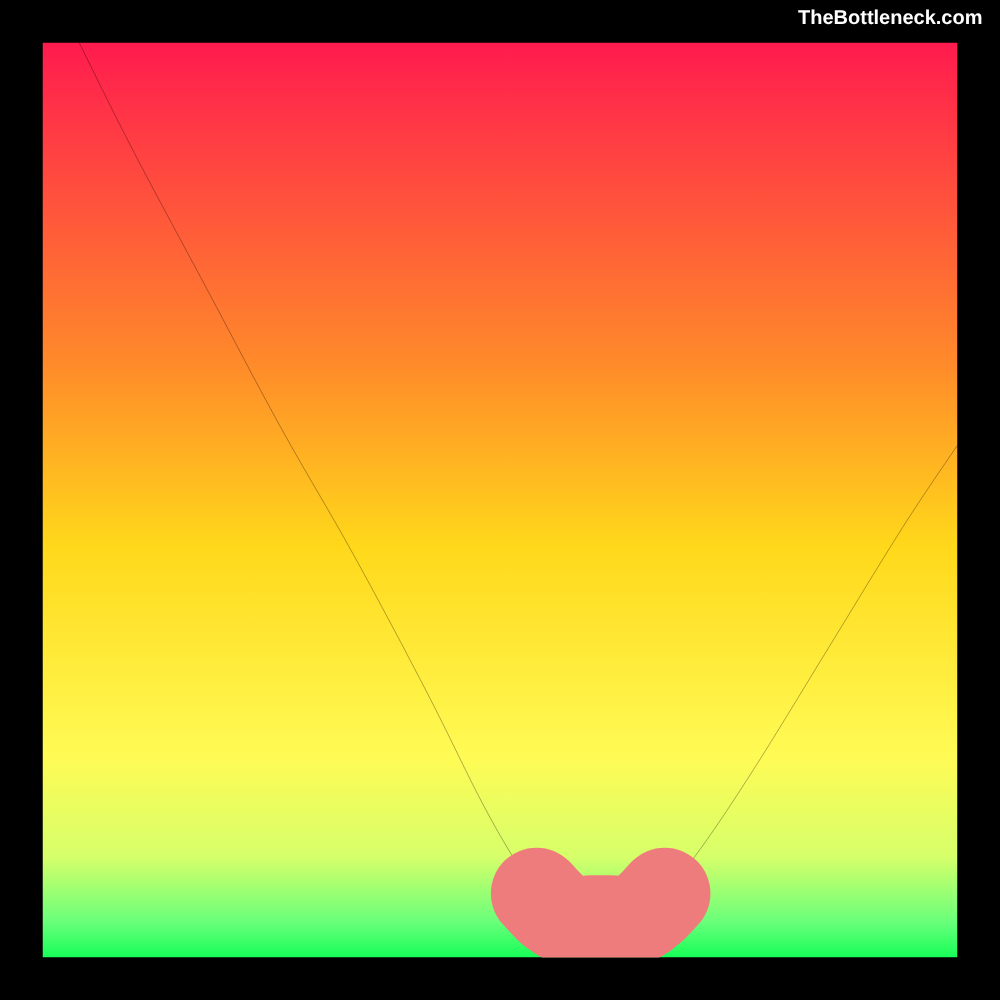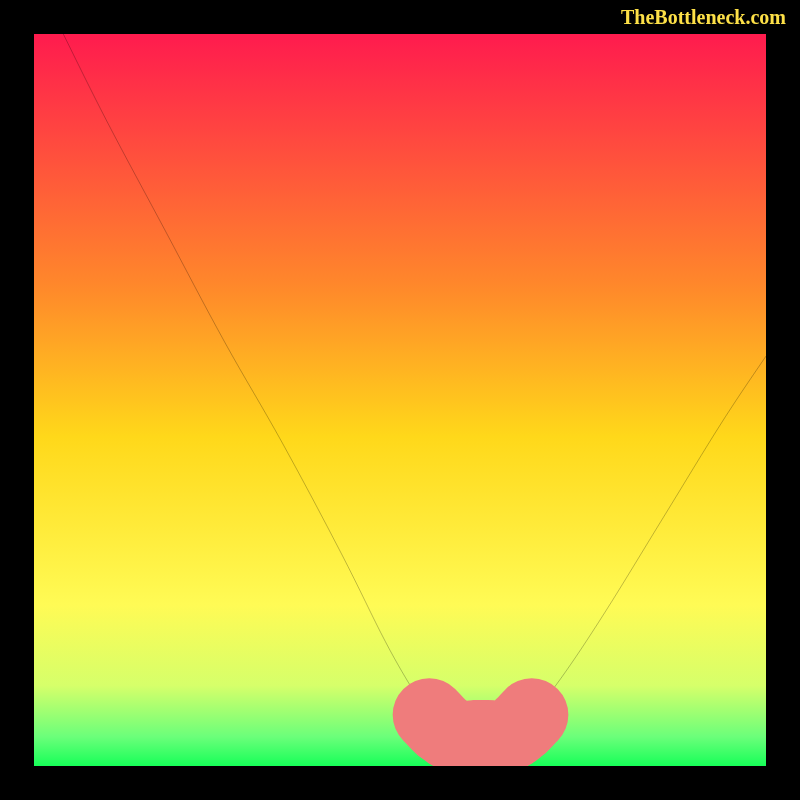--- a/index.html
+++ b/index.html
@@ -19,10 +19,10 @@
     position: absolute;
     top: 6px;
     right: 14px;
-    font-family: Liberation Serif, serif;
-    font-size: 20px;
+    font-family: Liberation Sans, sans-serif;
+    font-size: 16px;
     font-weight: 600;
-    color: #fde047;
+    color: #ffffff;
     z-index: 10;
   }
   svg.plot {

